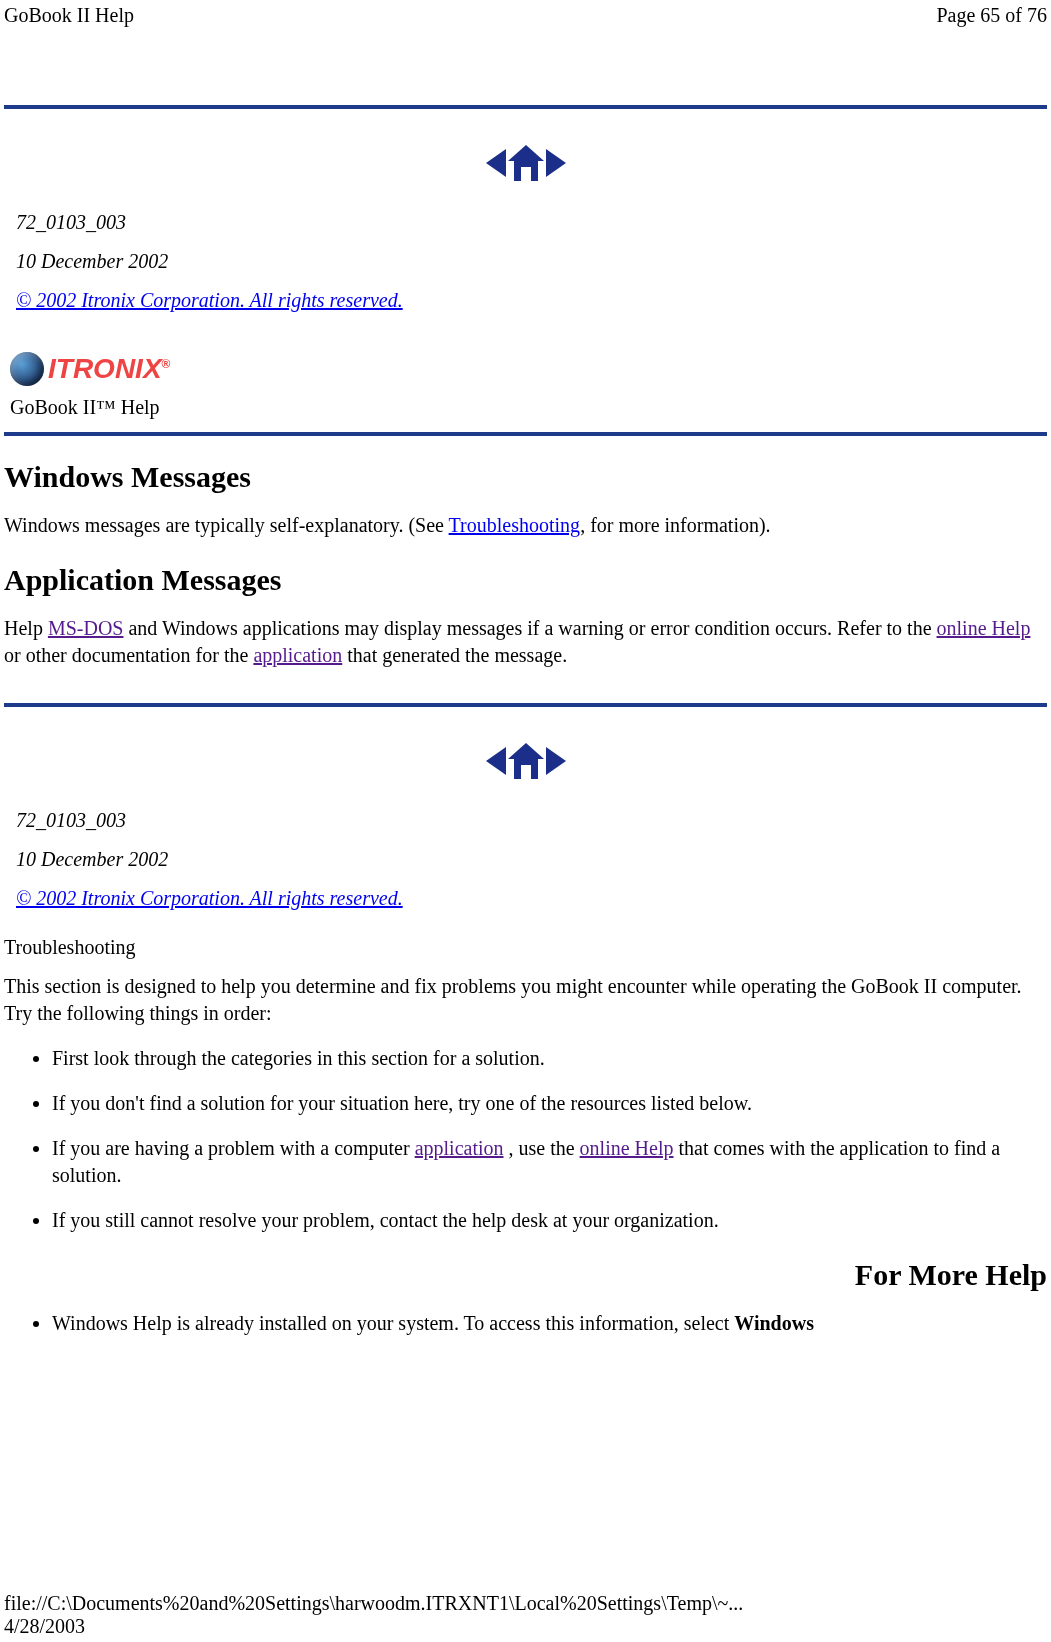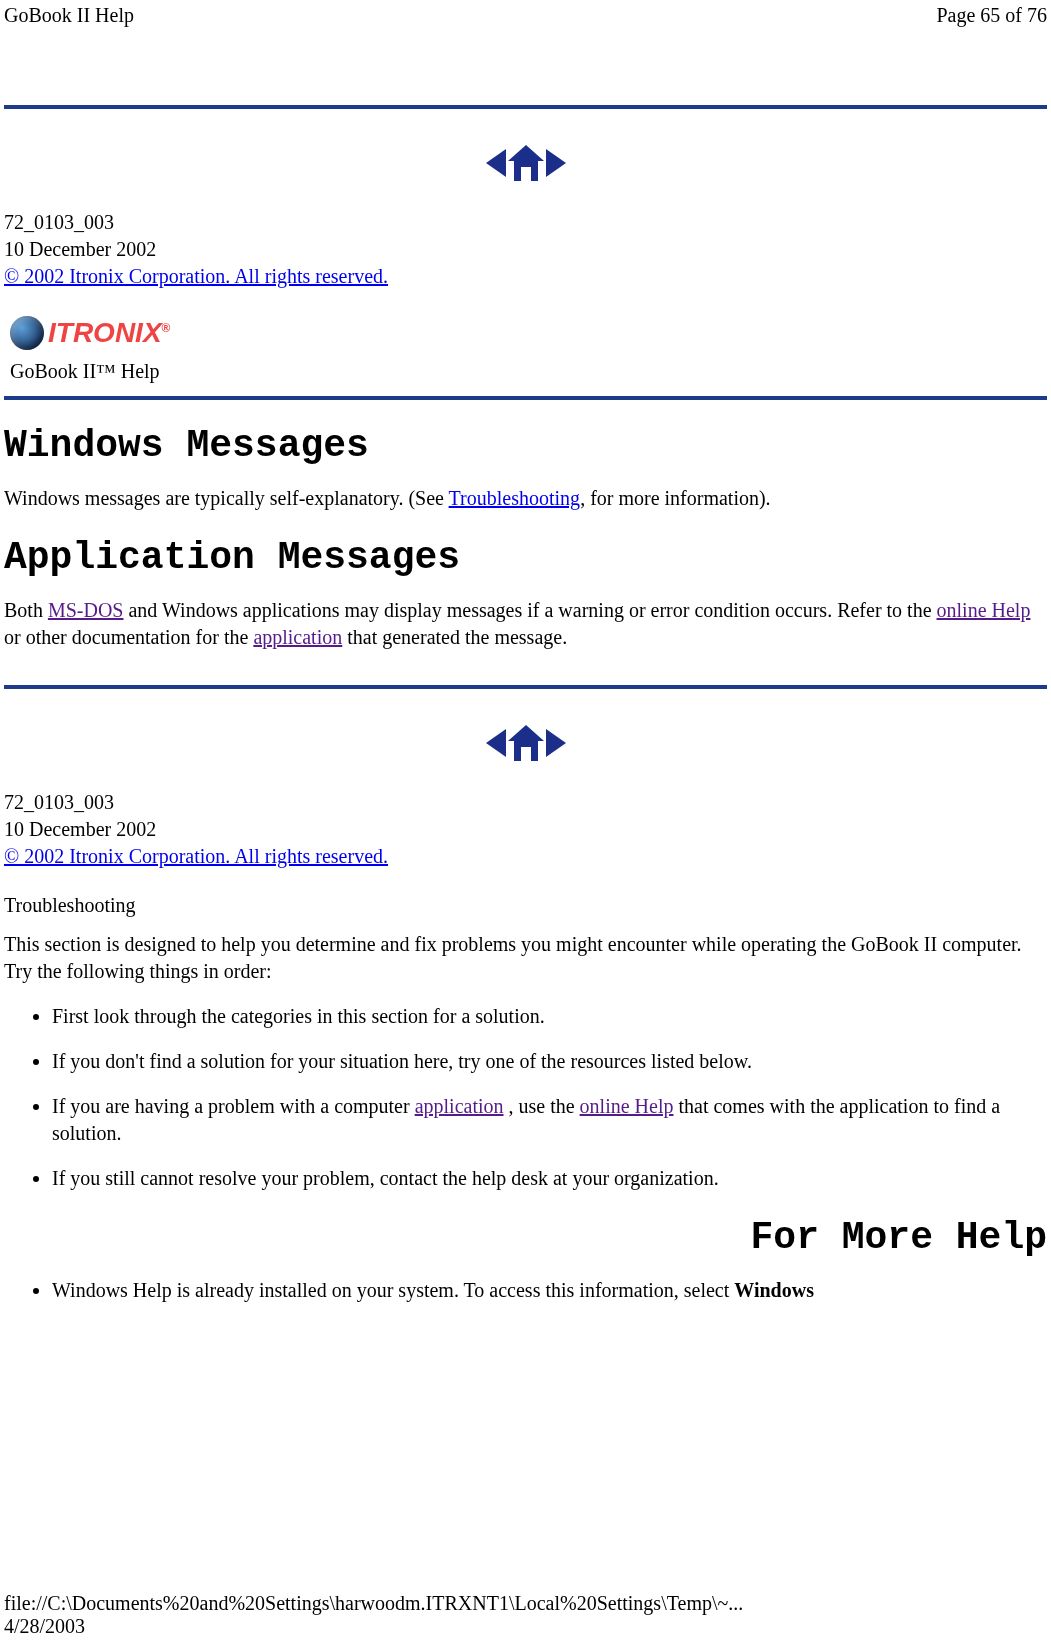--- a/index.html
+++ b/index.html
@@ -118,7 +118,8 @@
       flex-direction: column;
     }
     .tight-lines p {
-      margin: 0;
+      margin: 12px;
+      font-style: italic;
     }
     .spacer-12 { height: 12px; }
     .spacer-22 { height: 22px; }

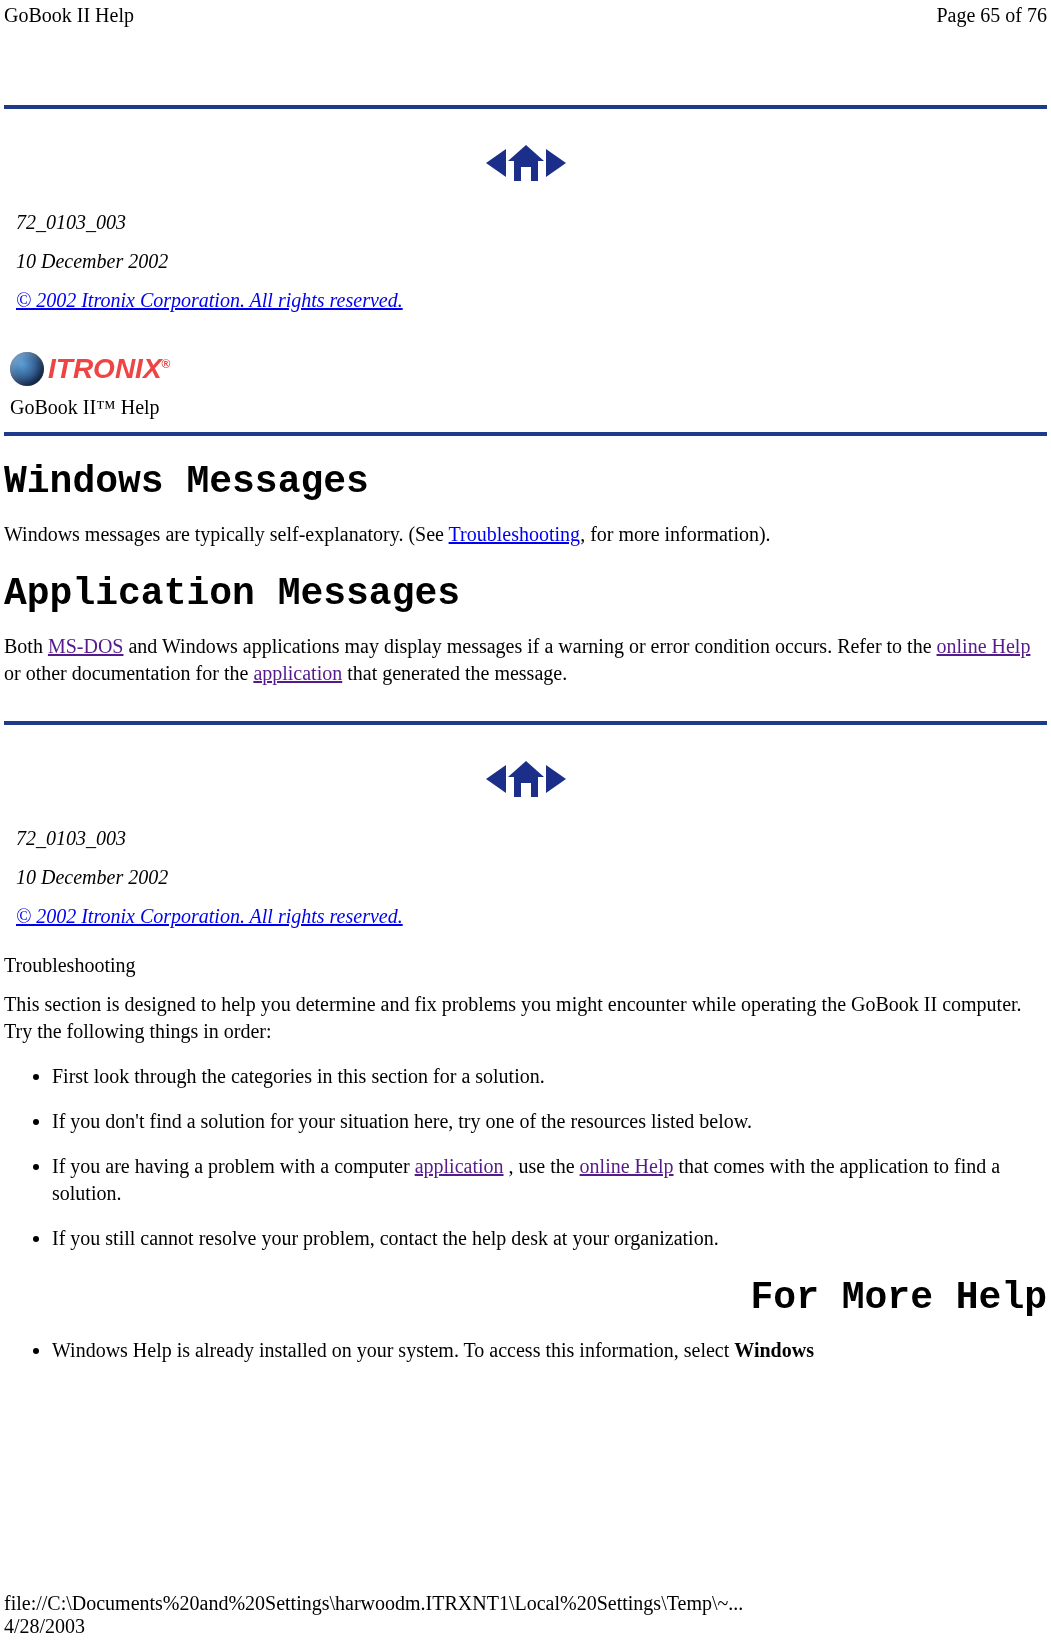--- a/index.html
+++ b/index.html
@@ -52,10 +52,9 @@
       cursor: pointer;
     }
     h2 {
-      font-size: 38px;
+      font-size: 30px;
       font-weight: bold;
       margin: 24px 0 18px 0;
-      font-family: Liberation Mono, monospace;
     }
     h2.inline-center {
       text-align: right;

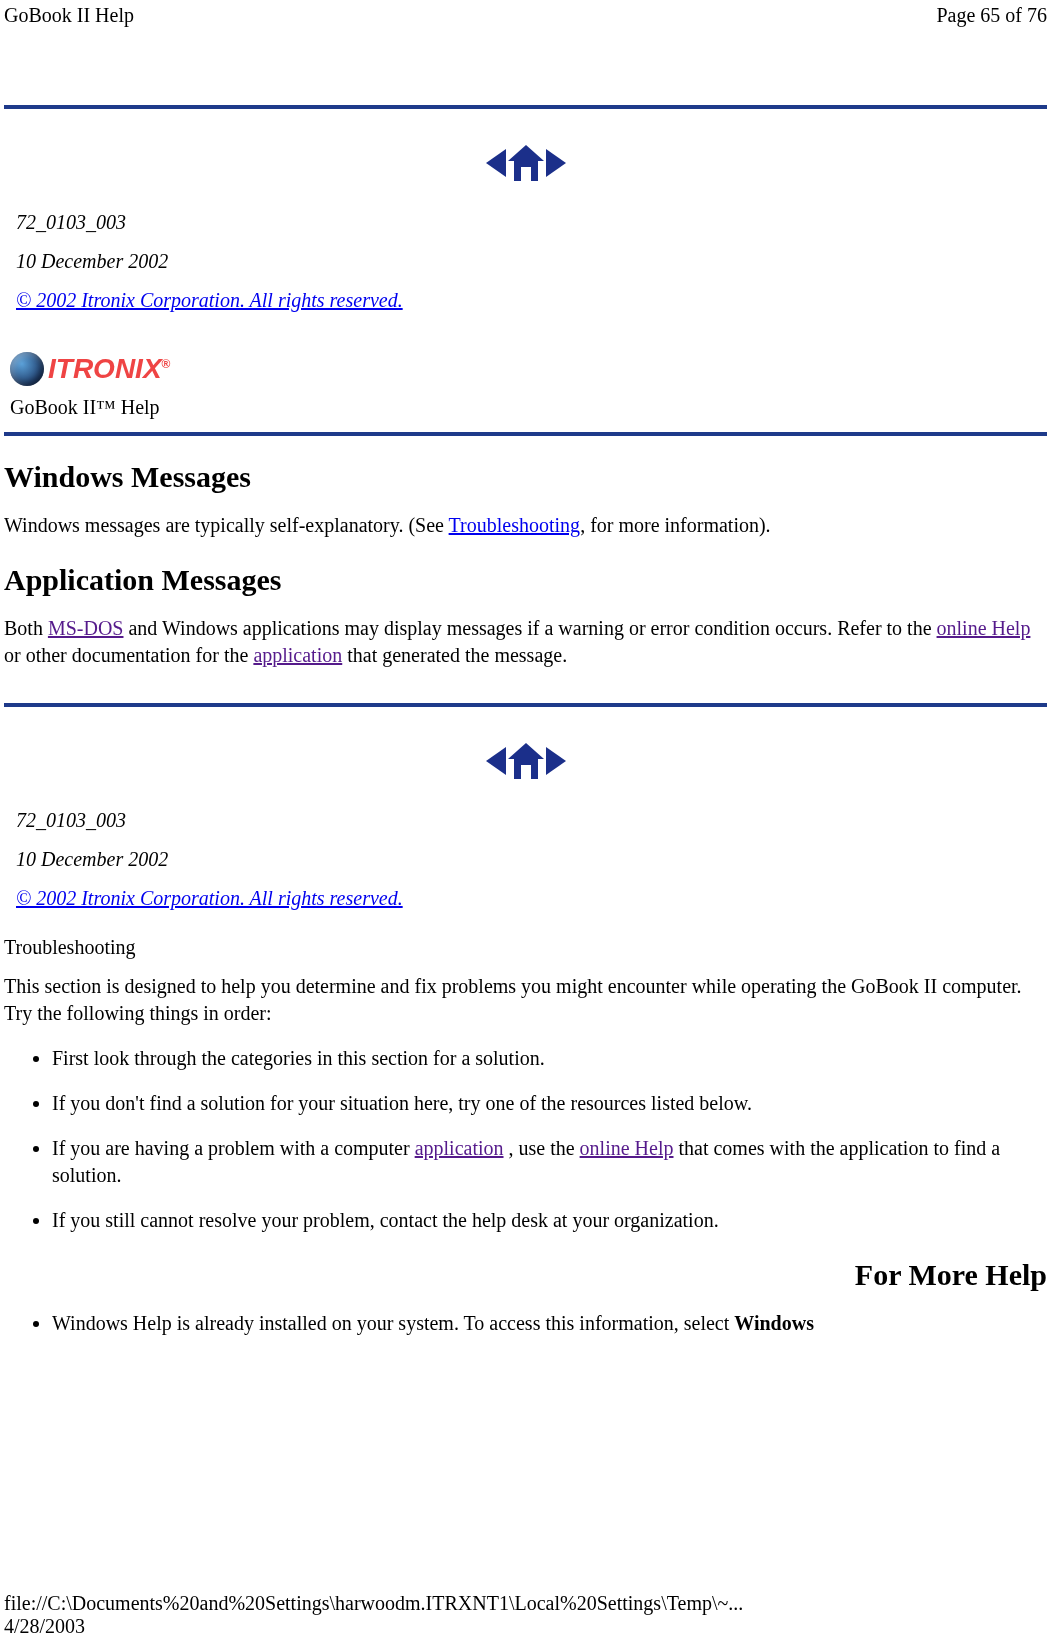--- a/index.html
+++ b/index.html
@@ -174,7 +174,7 @@
     <h2>Application Messages</h2>
 
     <p>
-      <span>Both </span><span class="link-visited">MS-DOS</span><span> and Windows applications may display messages if a warning or error condition occurs. Refer to the </span><span class="link-visited">online Help</span><span> or other documentation for the </span><span class="link-visited">application</span><span> that generated the message.</span>
+      <span>Help </span><span class="link-visited">MS-DOS</span><span> and Windows applications may display messages if a warning or error condition occurs. Refer to the </span><span class="link-visited">online Help</span><span> or other documentation for the </span><span class="link-visited">application</span><span> that generated the message.</span>
     </p>
 
     <div class="spacer-22"></div>

